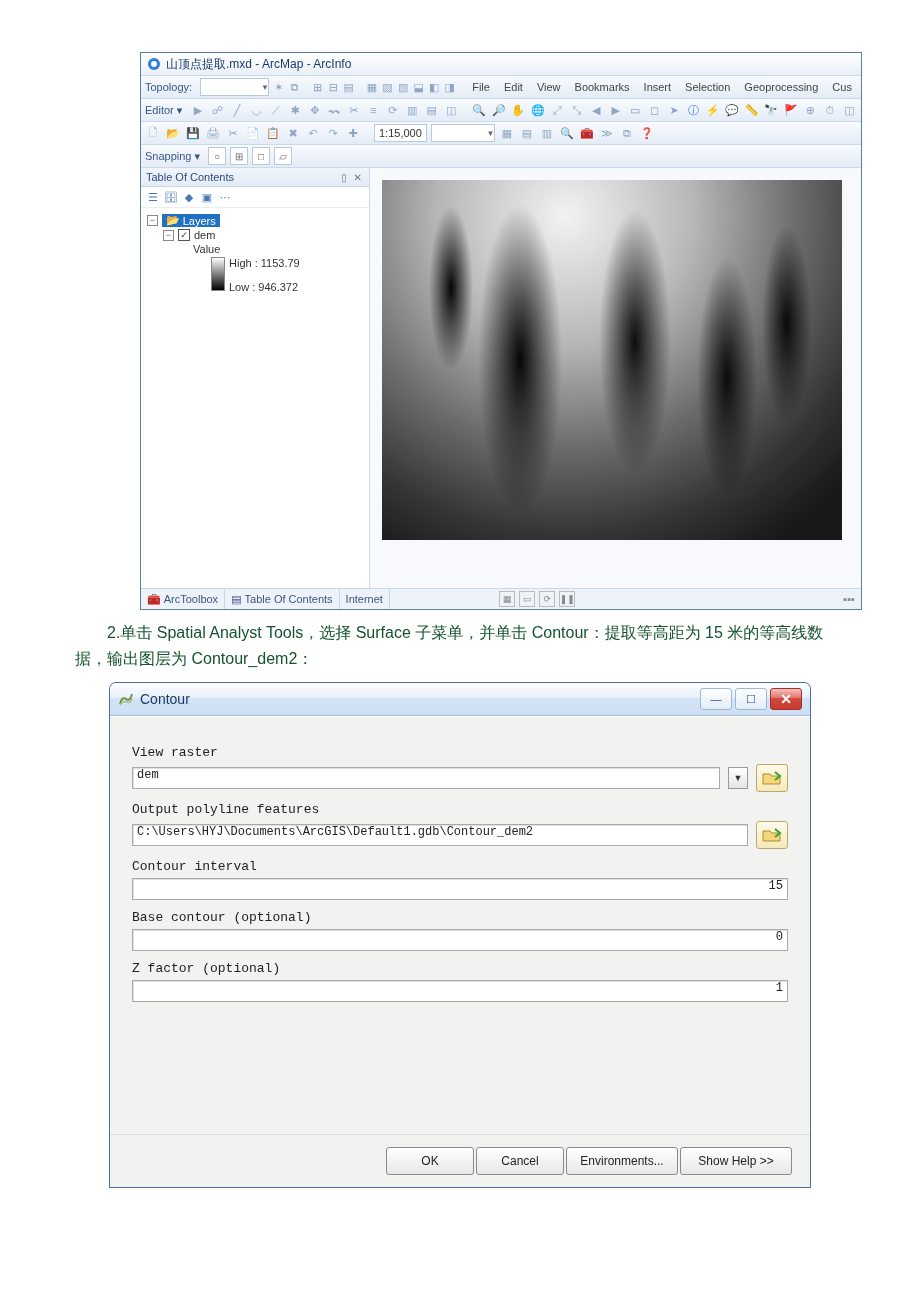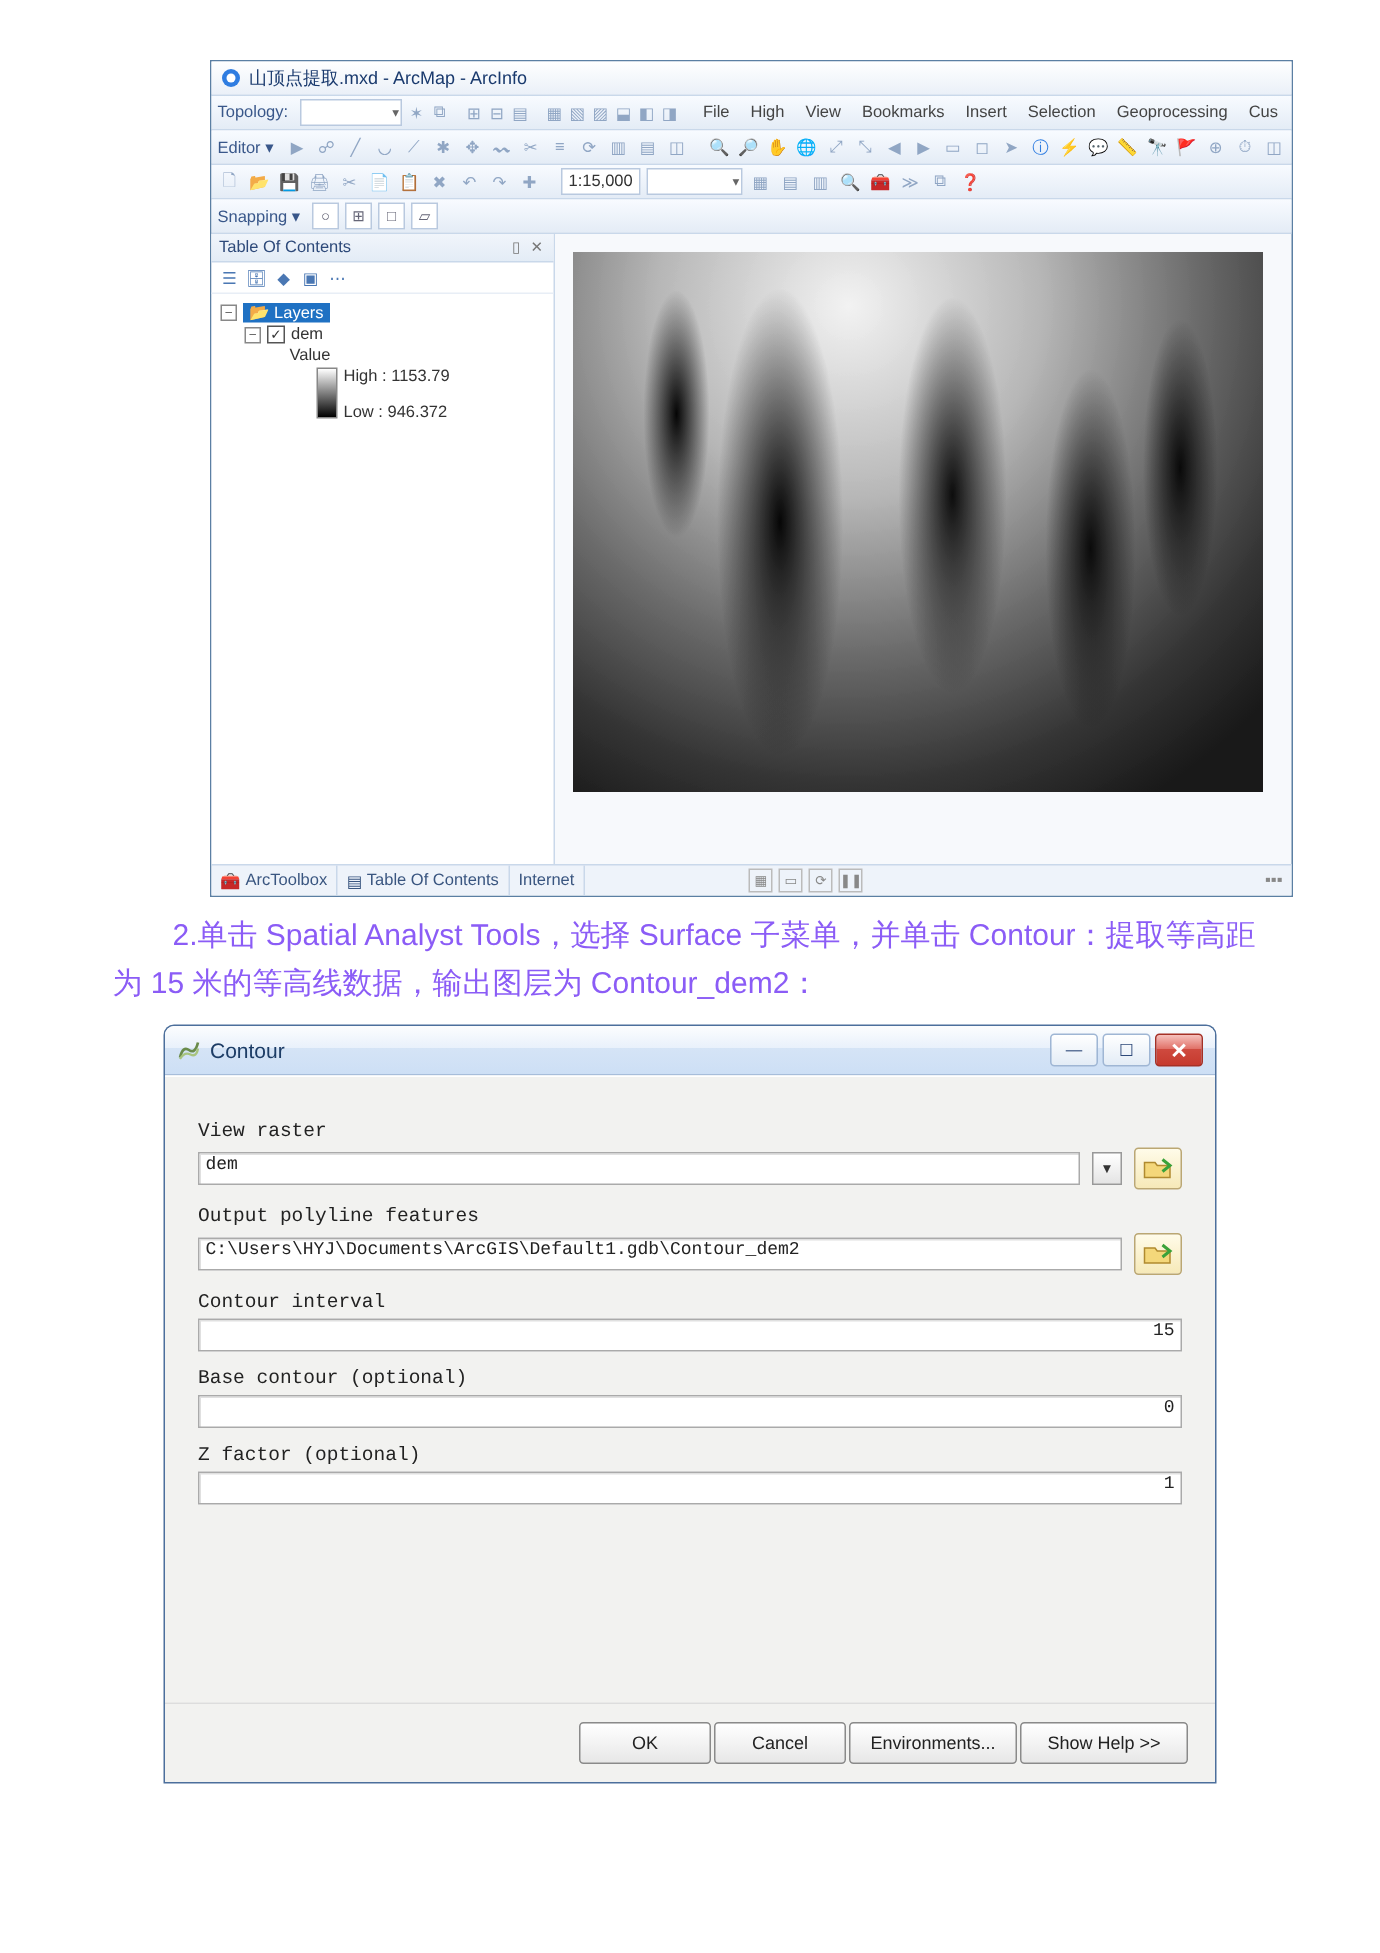--- a/index.html
+++ b/index.html
@@ -14,7 +14,7 @@
   .arcmap{
     width:720px;
     border:1px solid #5b7fa3;
-    margin:0 0 10px 110px;
+    margin:12px 0 10px 110px;
     background:#f7f9fc;
     font-size:11px;
     font-family:Tahoma,Arial,sans-serif;

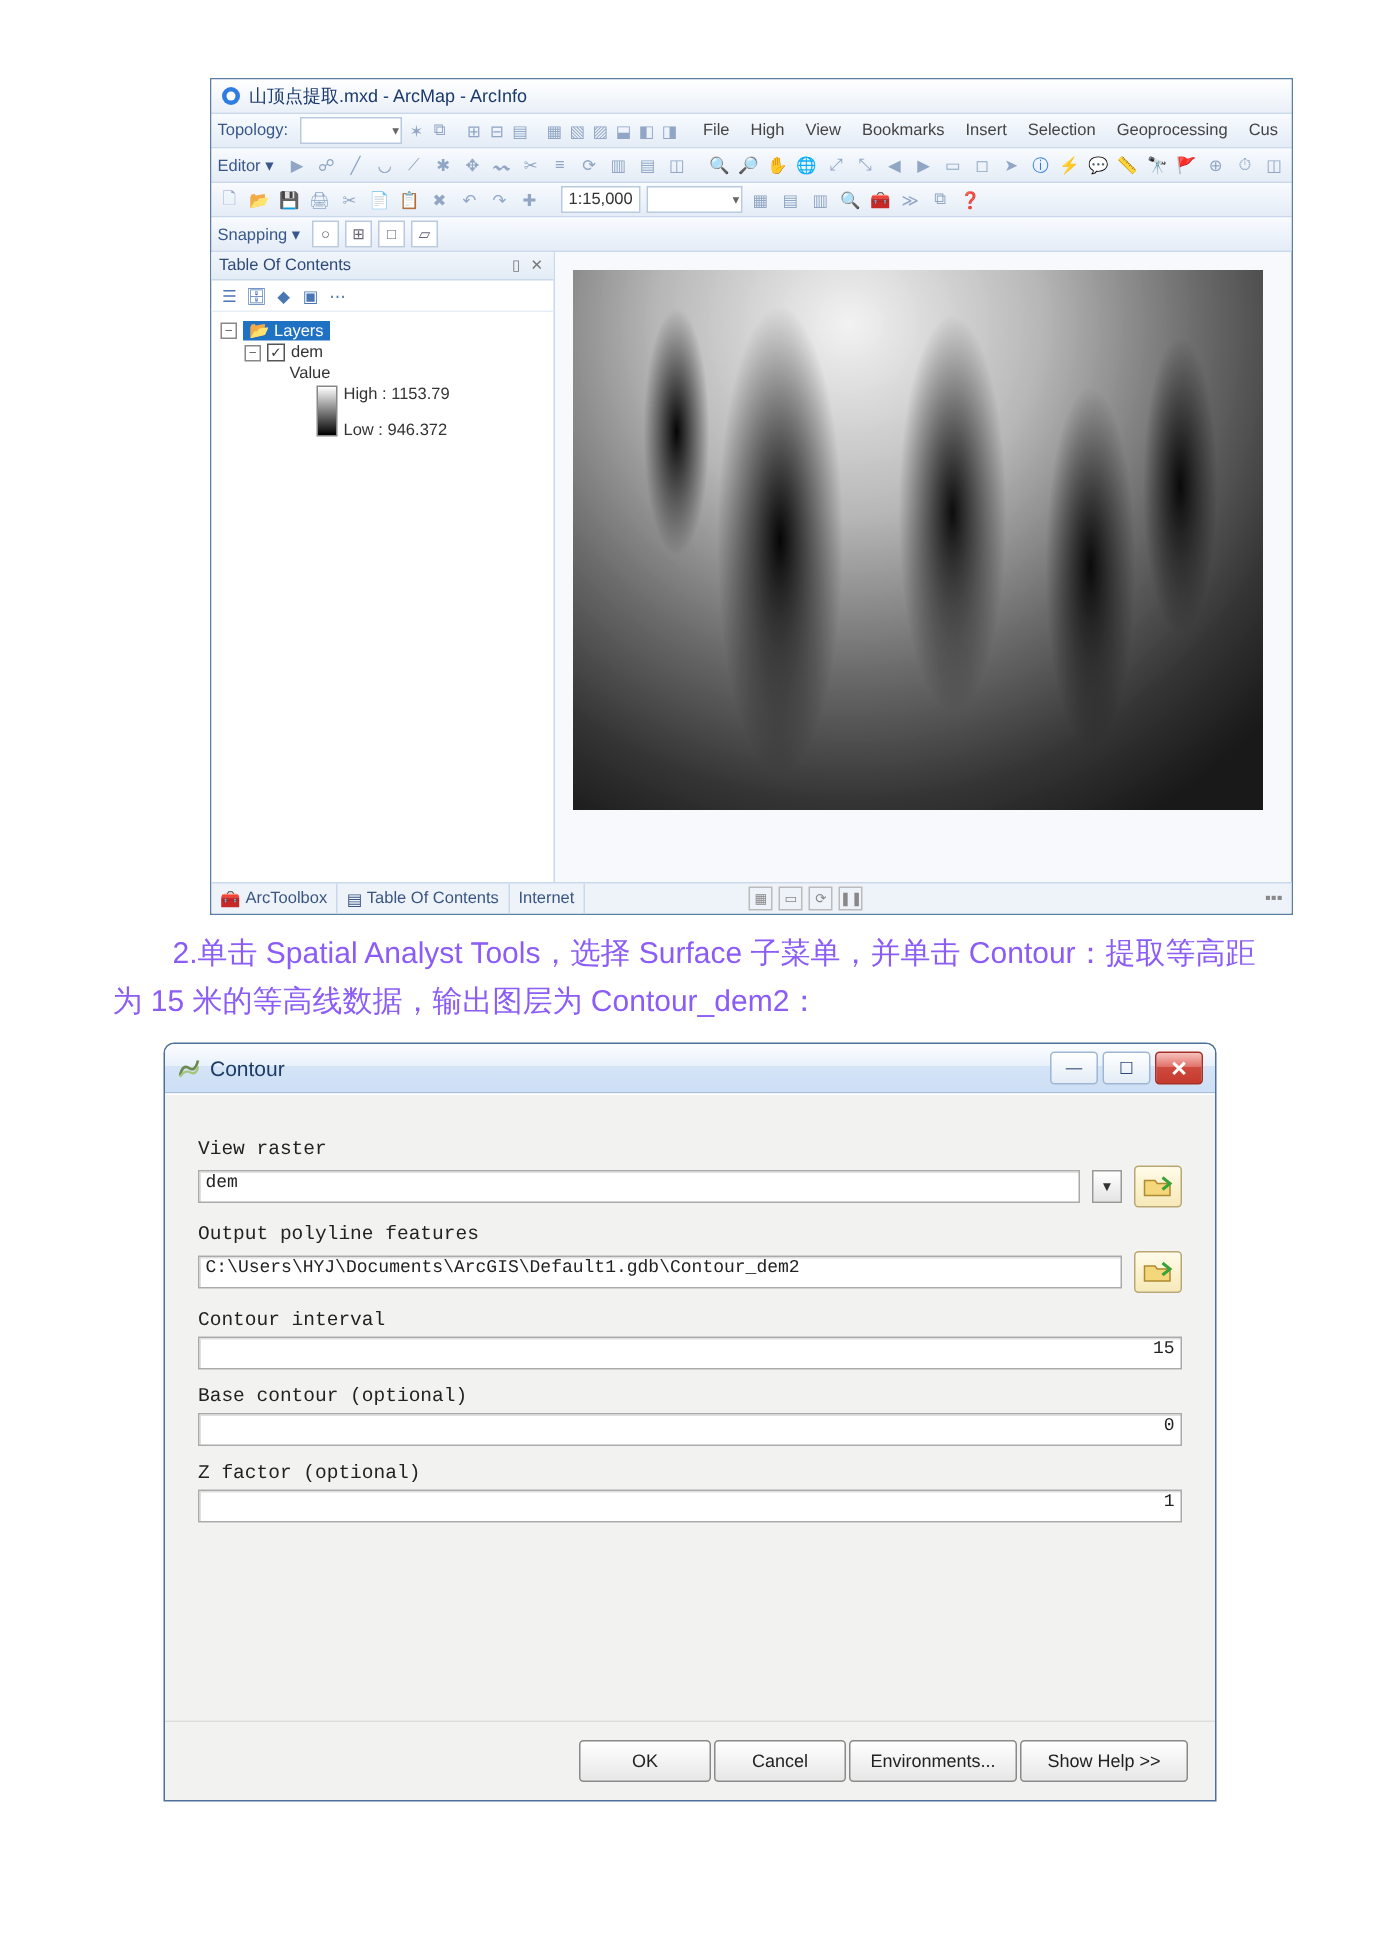--- a/index.html
+++ b/index.html
@@ -265,7 +265,7 @@
     <span class="tb-icon">◨</span>
     <span class="tb-sep"></span>
     <span class="menutext">File</span>
-    <span class="menutext">High</span>
+    <span class="menutext">Edit</span>
     <span class="menutext">View</span>
     <span class="menutext">Bookmarks</span>
     <span class="menutext">Insert</span>

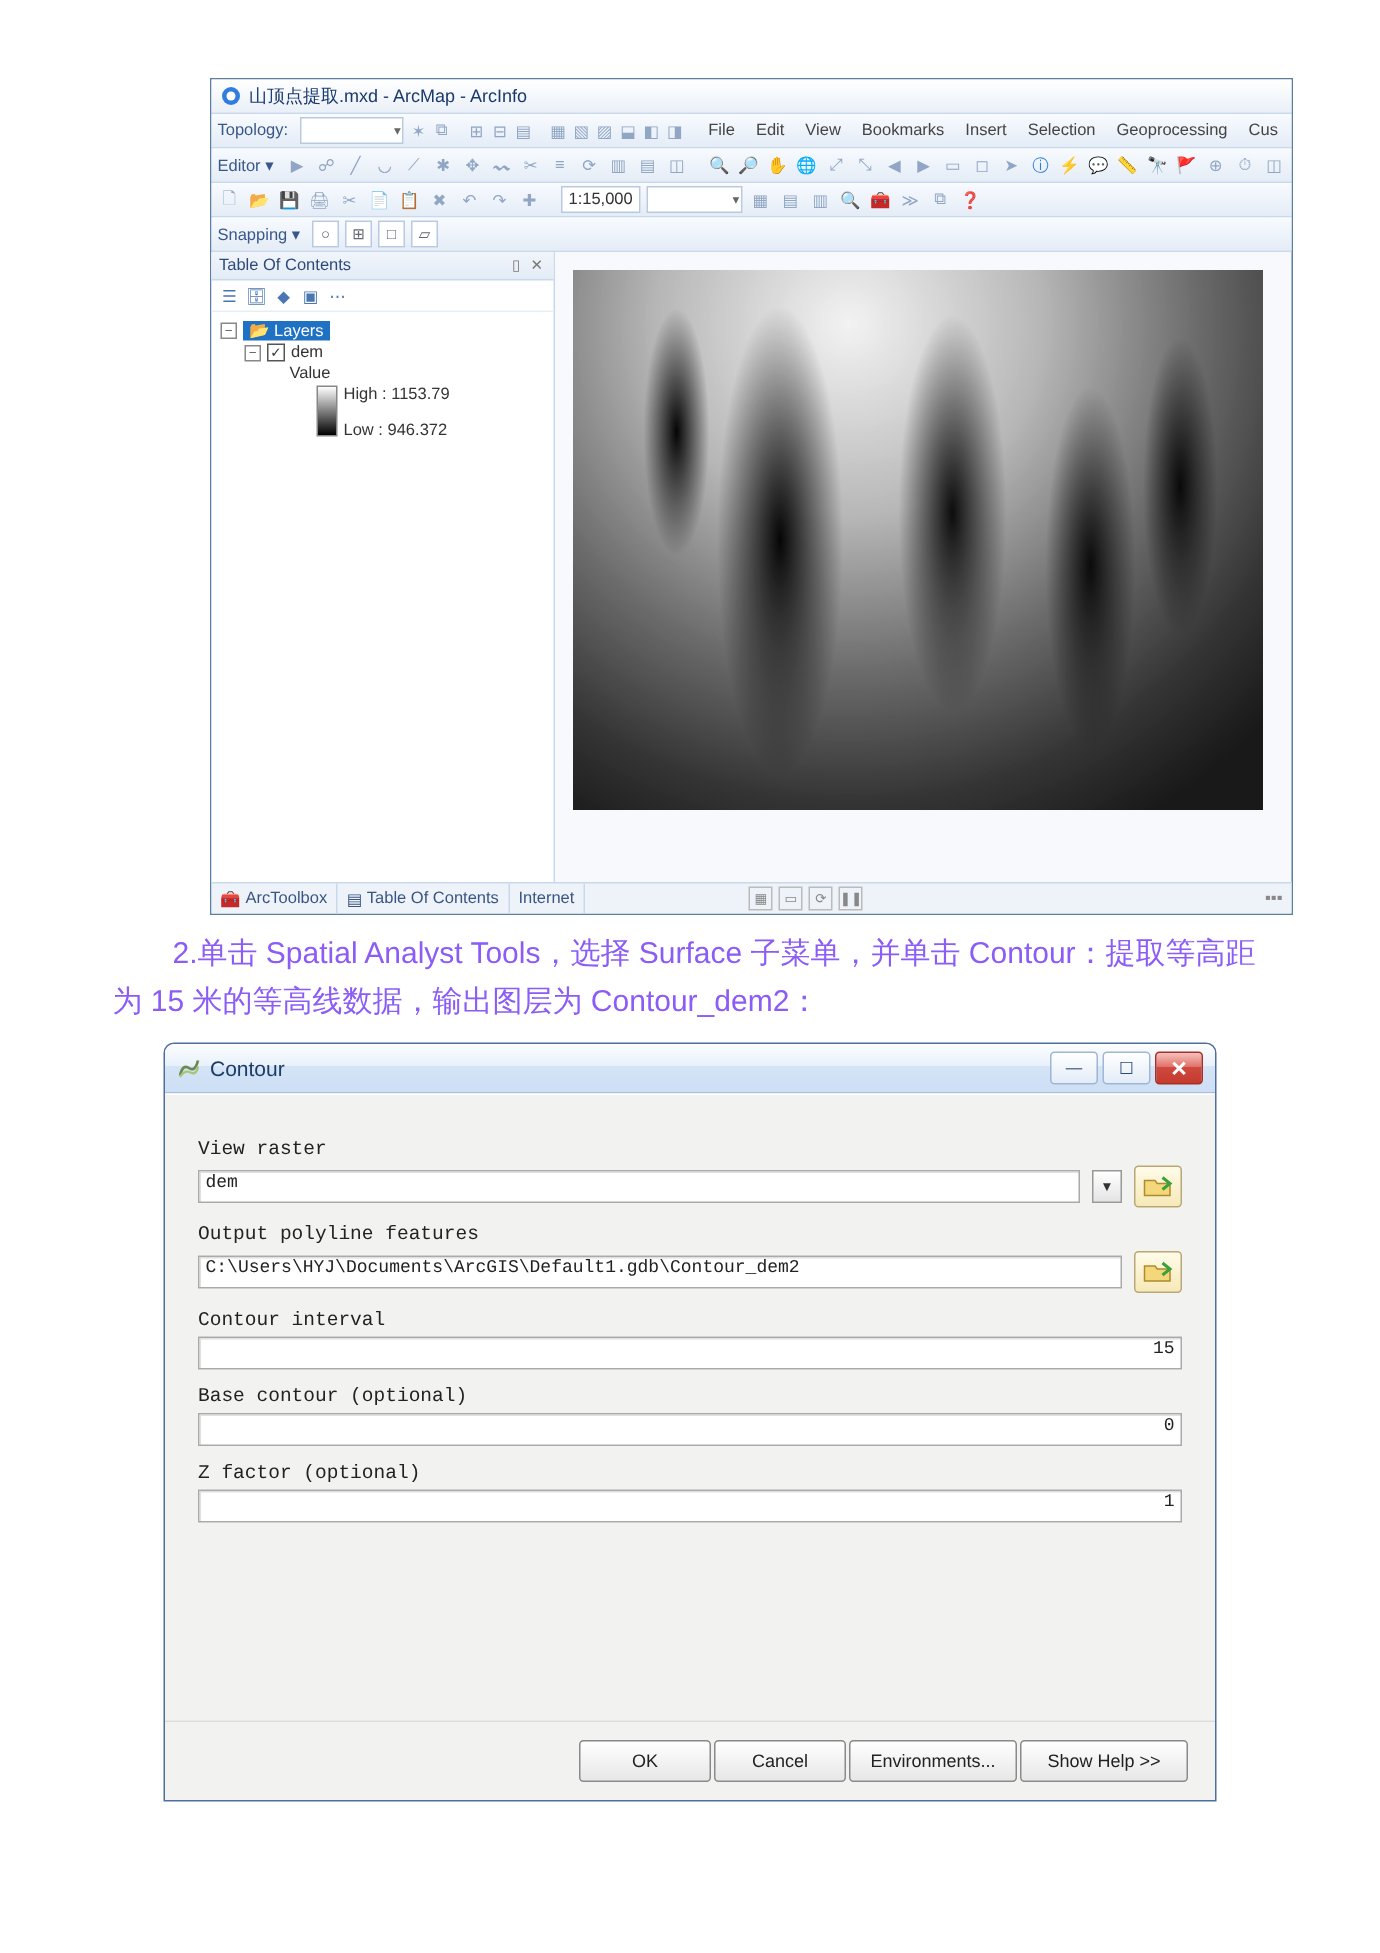--- a/index.html
+++ b/index.html
@@ -145,9 +145,9 @@
   .instruction{
     max-width:770px;
     margin:10px auto 4px auto;
-    font-size:20px;
+    font-size:16px;
     line-height:1.6;
-    color:#8b5cf6;
+    color:#14532d;
     text-indent:2em;
   }
 

